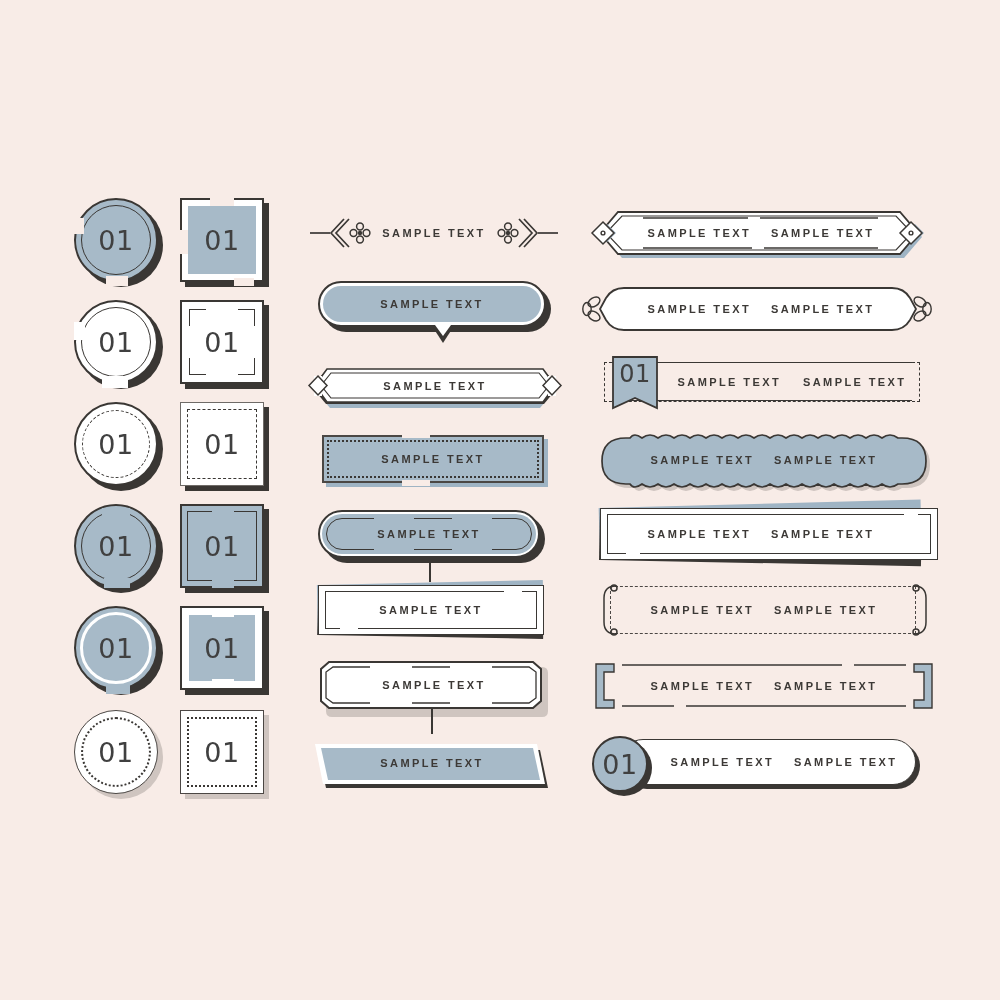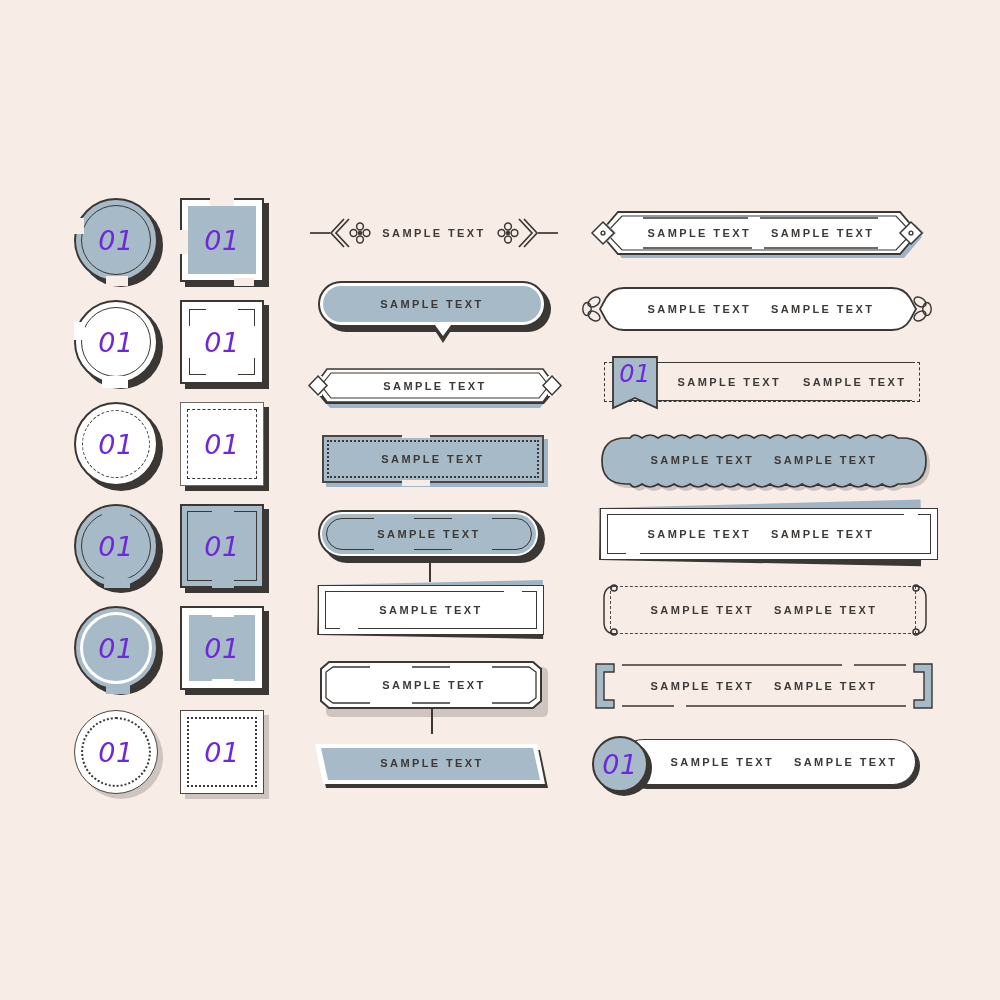--- a/index.html
+++ b/index.html
@@ -18,10 +18,9 @@
     font-family:"Liberation Sans", sans-serif;
   }
   .numtxt {
-    font-size:27px; color:#6d28d9; font-weight:400;
+    font-size:27px; color:#404040; font-weight:400;
     letter-spacing:0.5px; line-height:1;
     font-family:"DejaVu Sans", sans-serif;
-    font-style:italic;
   }
   .numtxt.md { font-size:24px; }
 

